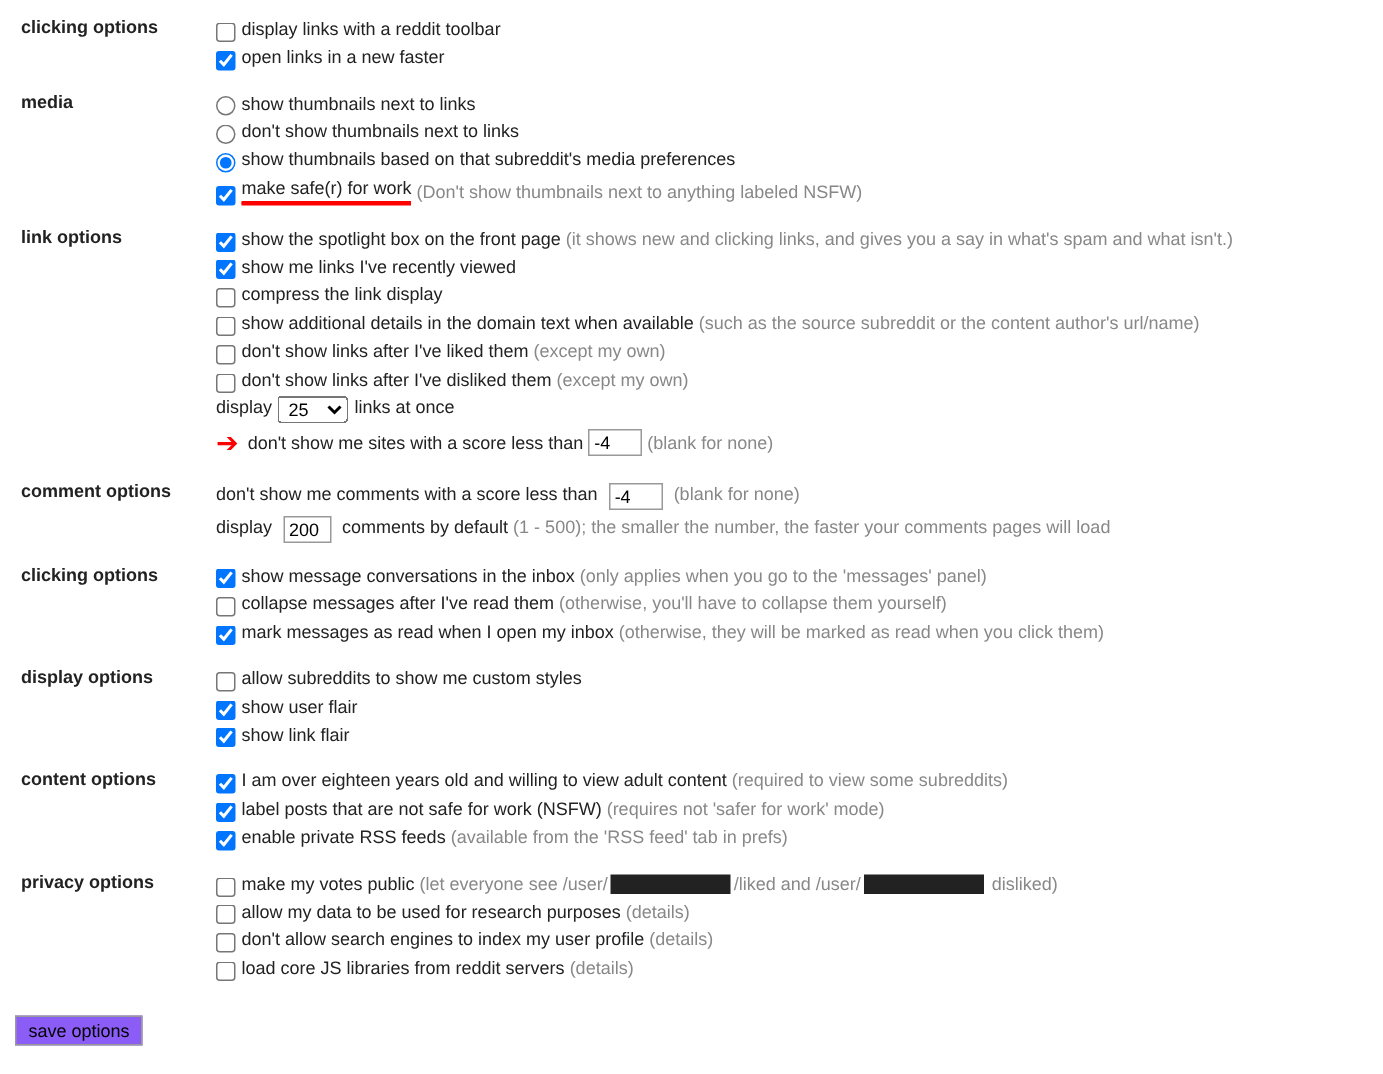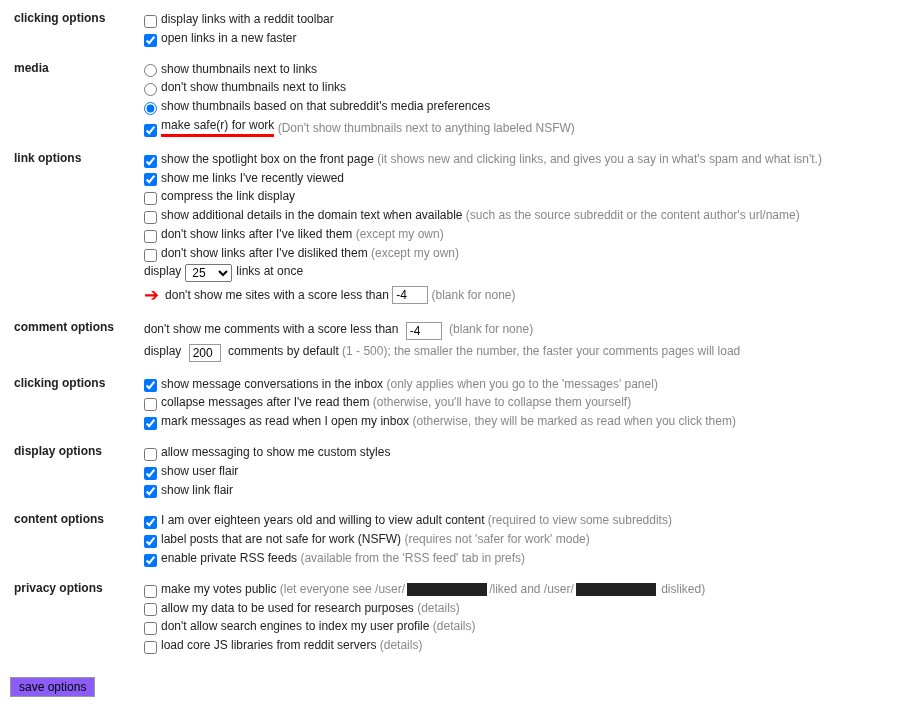--- a/index.html
+++ b/index.html
@@ -263,7 +263,7 @@
       <td class="content-cell">
         <div class="checkbox-row">
           <input type="checkbox" style="">
-          <span>allow messaging to show me custom styles</span>
+          <span>allow subreddits to show me custom styles</span>
         </div>
         <div class="checkbox-row">
           <input type="checkbox" checked="" style="">

